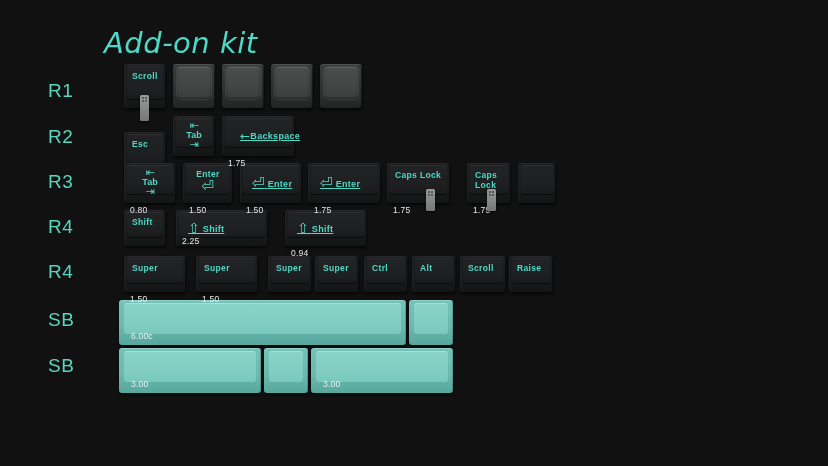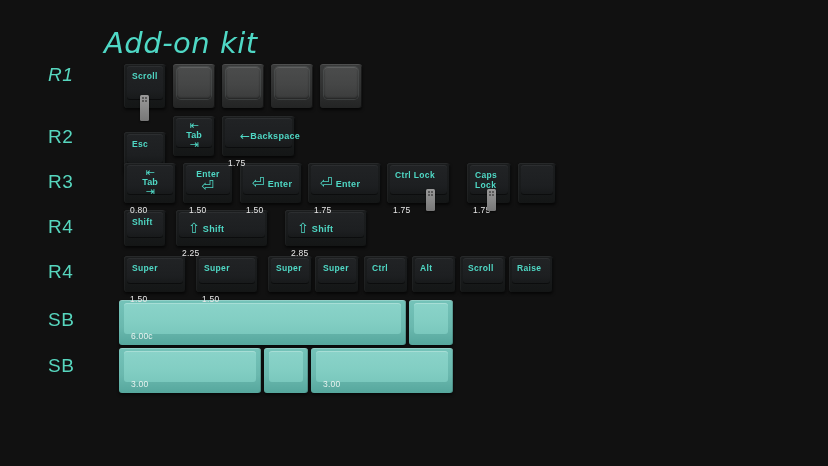--- a/index.html
+++ b/index.html
@@ -163,7 +163,7 @@
   <div class="title">Add-on kit</div>
 
   <div id="rowlabels">
-      <div class="rowlabel" style="left: 48px; top: 64px; font-style: italic;">R1</div>
+      <div class="rowlabel" style="left: 48px; top: 80px;">R1</div>
       <div class="rowlabel" style="left: 48px; top: 126px;">R2</div>
       <div class="rowlabel" style="left: 48px; top: 171px;">R3</div>
       <div class="rowlabel" style="left: 48px; top: 216px;">R4</div>

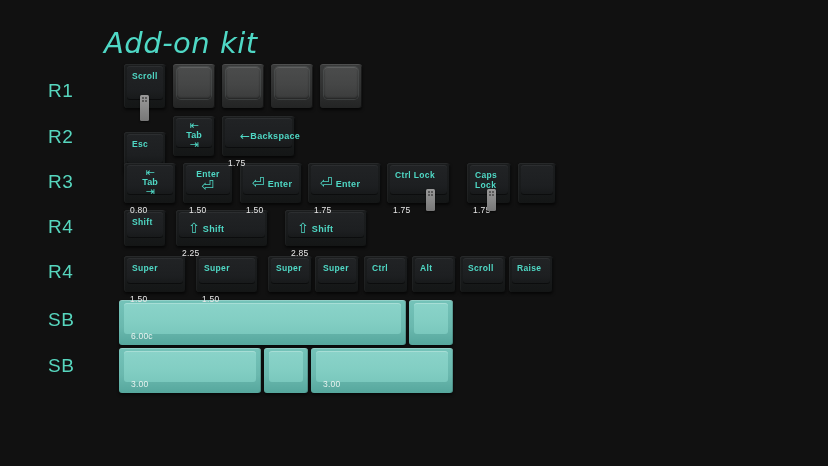--- a/index.html
+++ b/index.html
@@ -120,7 +120,7 @@
   .inlineleg{
     position:absolute;top:50%;transform:translateY(-50%);
     color:#4FD8C5;font-size:9px;font-weight:bold;
-    white-space:nowrap;z-index:3;letter-spacing:.3px;
+    white-space:nowrap;z-index:3;letter-spacing:.3px;text-decoration:underline;
   }
   .inlineleg .g{font-family:"DejaVu Sans",sans-serif;font-weight:normal;font-size:12px;vertical-align:-1px;}
 

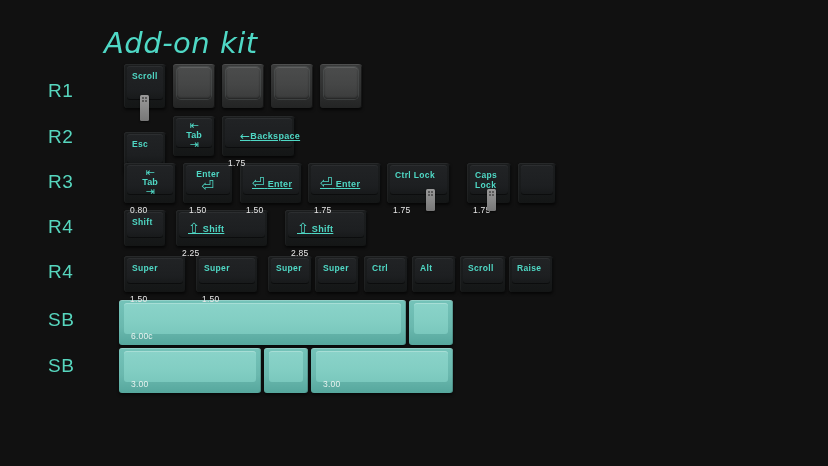--- a/index.html
+++ b/index.html
@@ -227,7 +227,7 @@
       <div class="size light" style="left: 314px; top: 205px;">1.75</div>
       <div class="key dark" style="left: 387px; top: 163px; width: 63px; height: 40px;">
         <div class="top"></div>
-        <div class="legend">Ctrl Lock</div>
+        <div class="legend">Caps Lock</div>
       </div>
       <div class="size light" style="left: 393px; top: 205px;">1.75</div>
       <div class="stem" style="left: 426px; top: 189px;"></div>

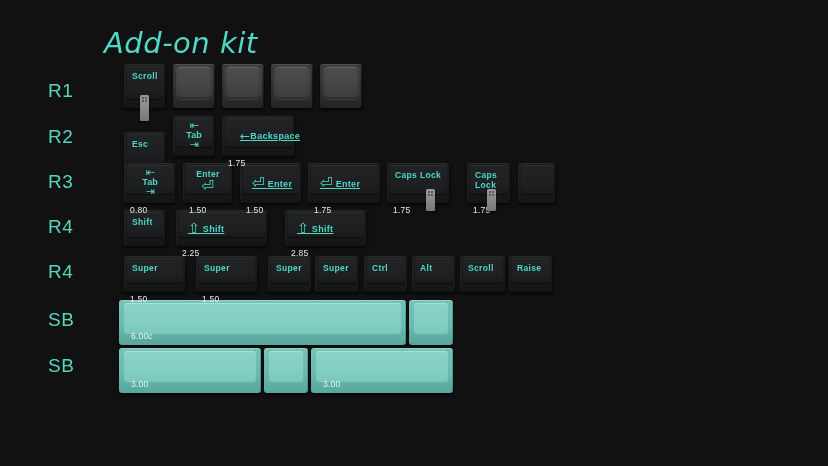--- a/index.html
+++ b/index.html
@@ -251,7 +251,7 @@
         <div class="top"></div>
         <div class="inlineleg" style="left: 12px;"><span class="g" style="font-size:14px;">⇧</span>&nbsp;<span>Shift</span></div>
       </div>
-      <div class="size light" style="left: 182px; top: 248px;">2.25</div>
+      <div class="size light" style="left: 182px; top: 236px;">2.25</div>
       <div class="key dark" style="left: 285px; top: 210px; width: 82px; height: 36px;">
         <div class="top"></div>
         <div class="inlineleg" style="left: 12px;"><span class="g" style="font-size:14px;">⇧</span>&nbsp;<span>Shift</span></div>

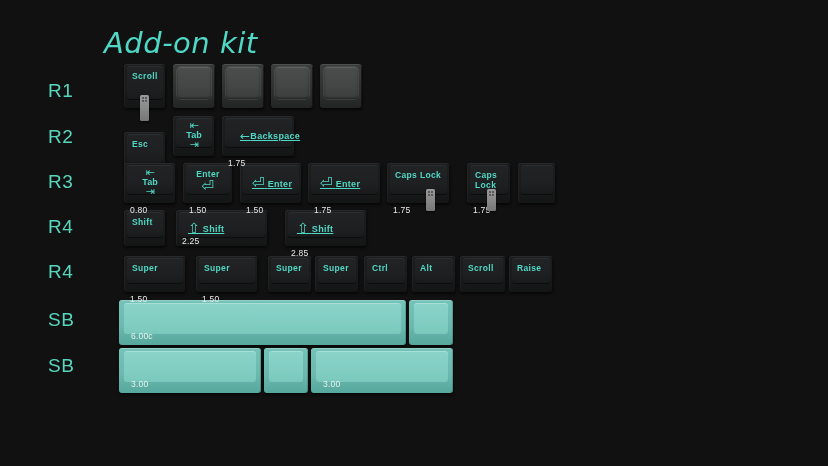--- a/index.html
+++ b/index.html
@@ -256,7 +256,7 @@
         <div class="top"></div>
         <div class="inlineleg" style="left: 12px;"><span class="g" style="font-size:14px;">⇧</span>&nbsp;<span>Shift</span></div>
       </div>
-      <div class="size light" style="left: 291px; top: 248px;">2.85</div>
+      <div class="size light" style="left: 291px; top: 248px;">0.94</div>
       <div class="key dark" style="left: 124px; top: 256px; width: 62px; height: 36px;">
         <div class="top"></div>
         <div class="legend">Super</div>

